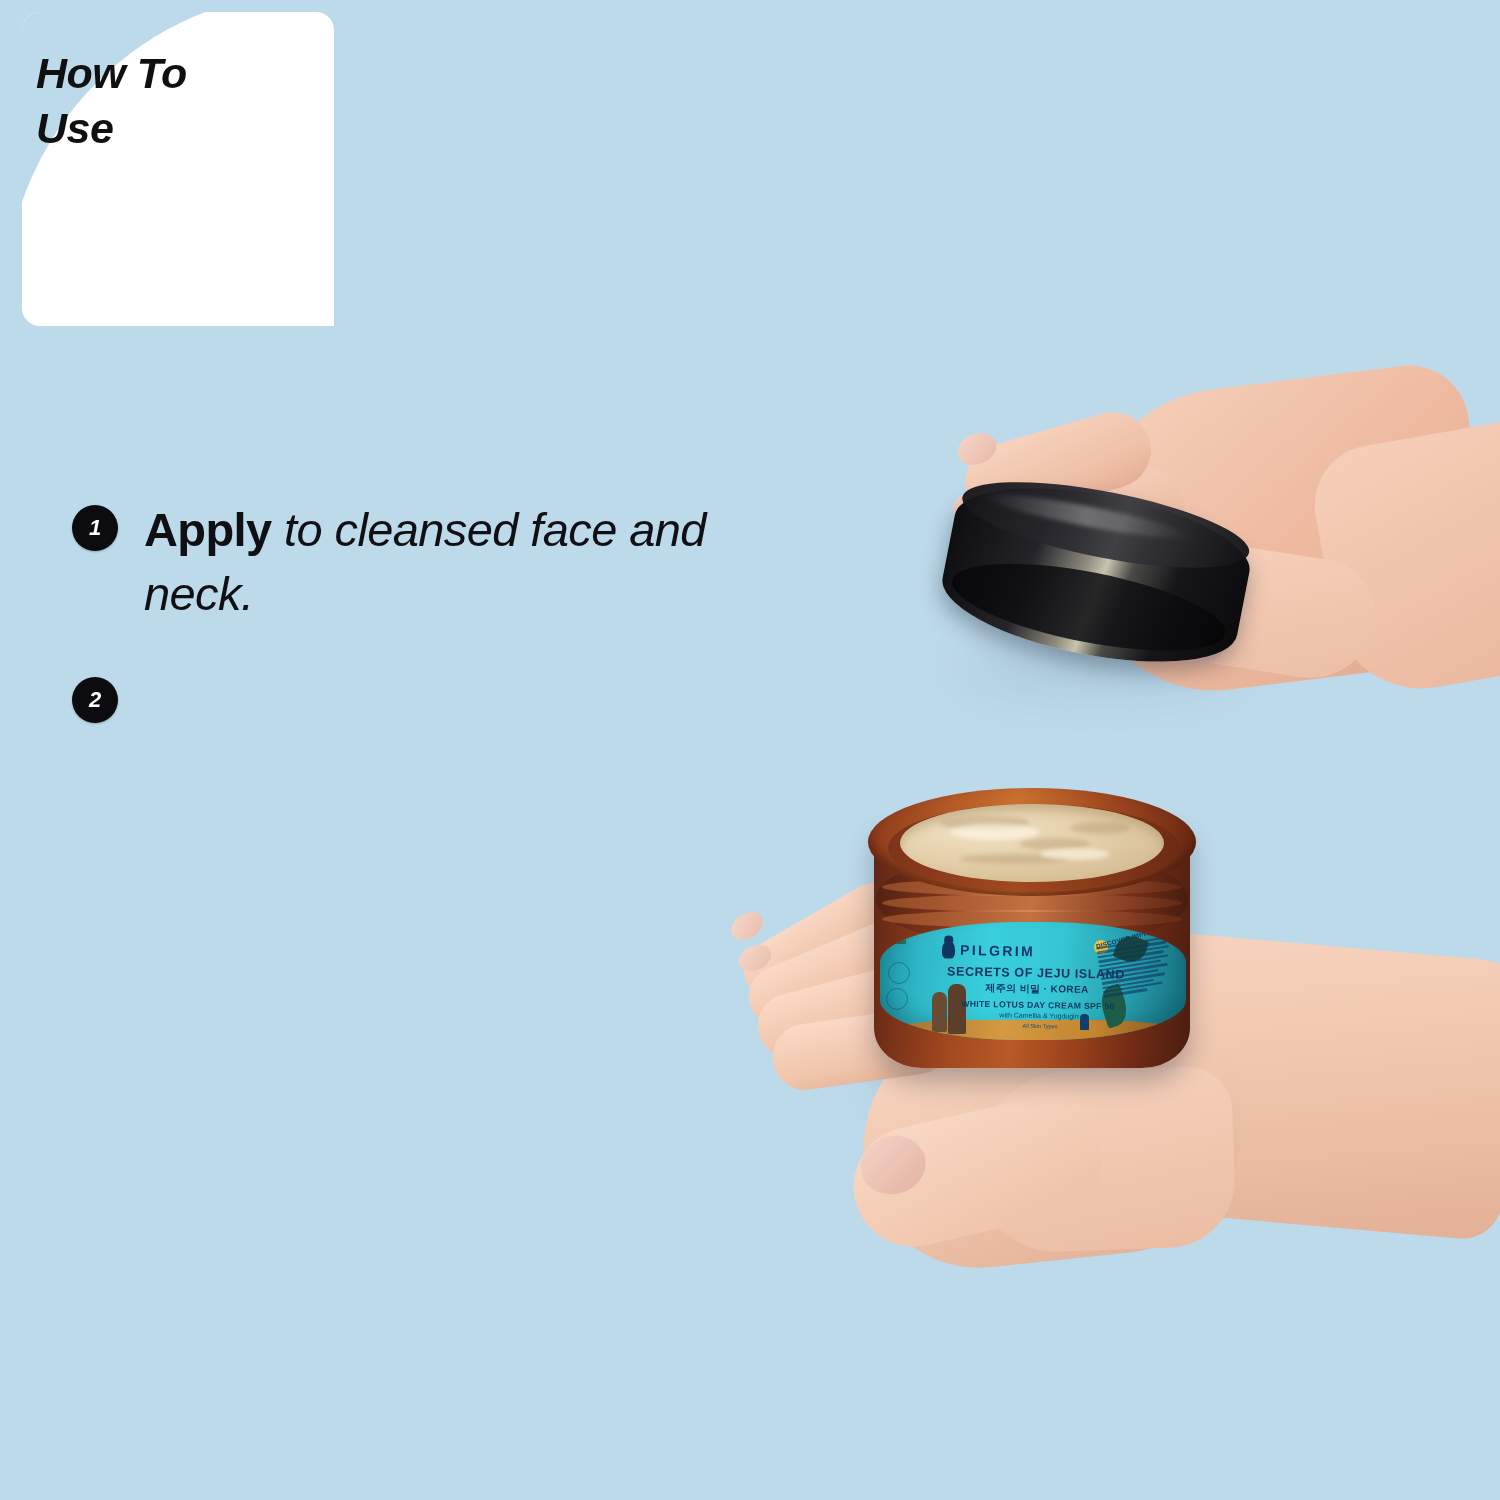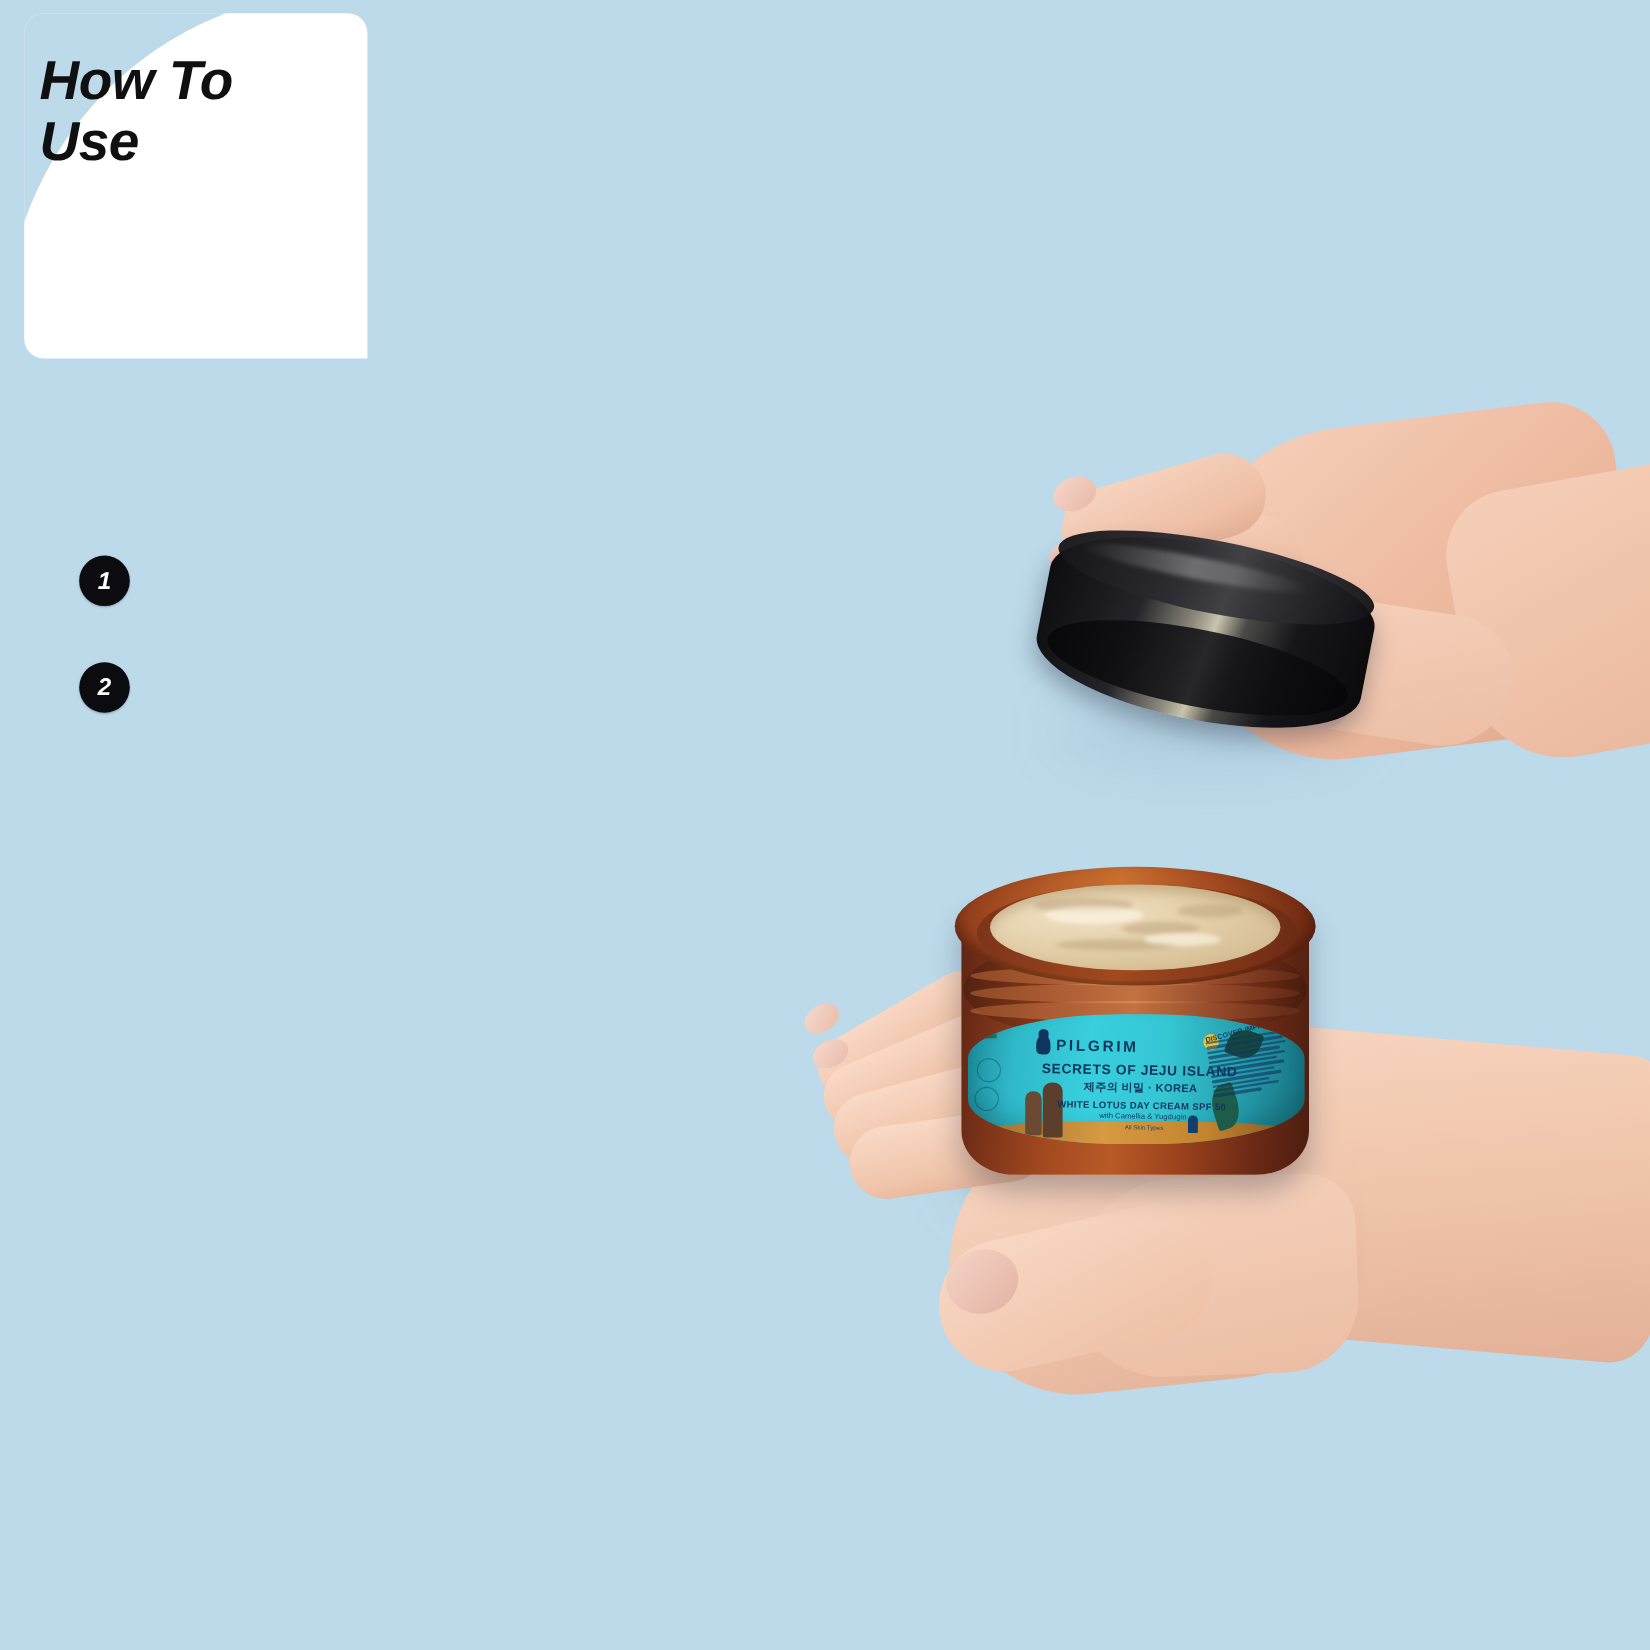--- a/index.html
+++ b/index.html
@@ -45,7 +45,7 @@
     position:absolute;
     left:36px; top:46px;
     z-index:3;
-    font-size:50px;
+    font-size:43px;
     line-height:55px;
     font-style:italic;
     font-weight:bold;

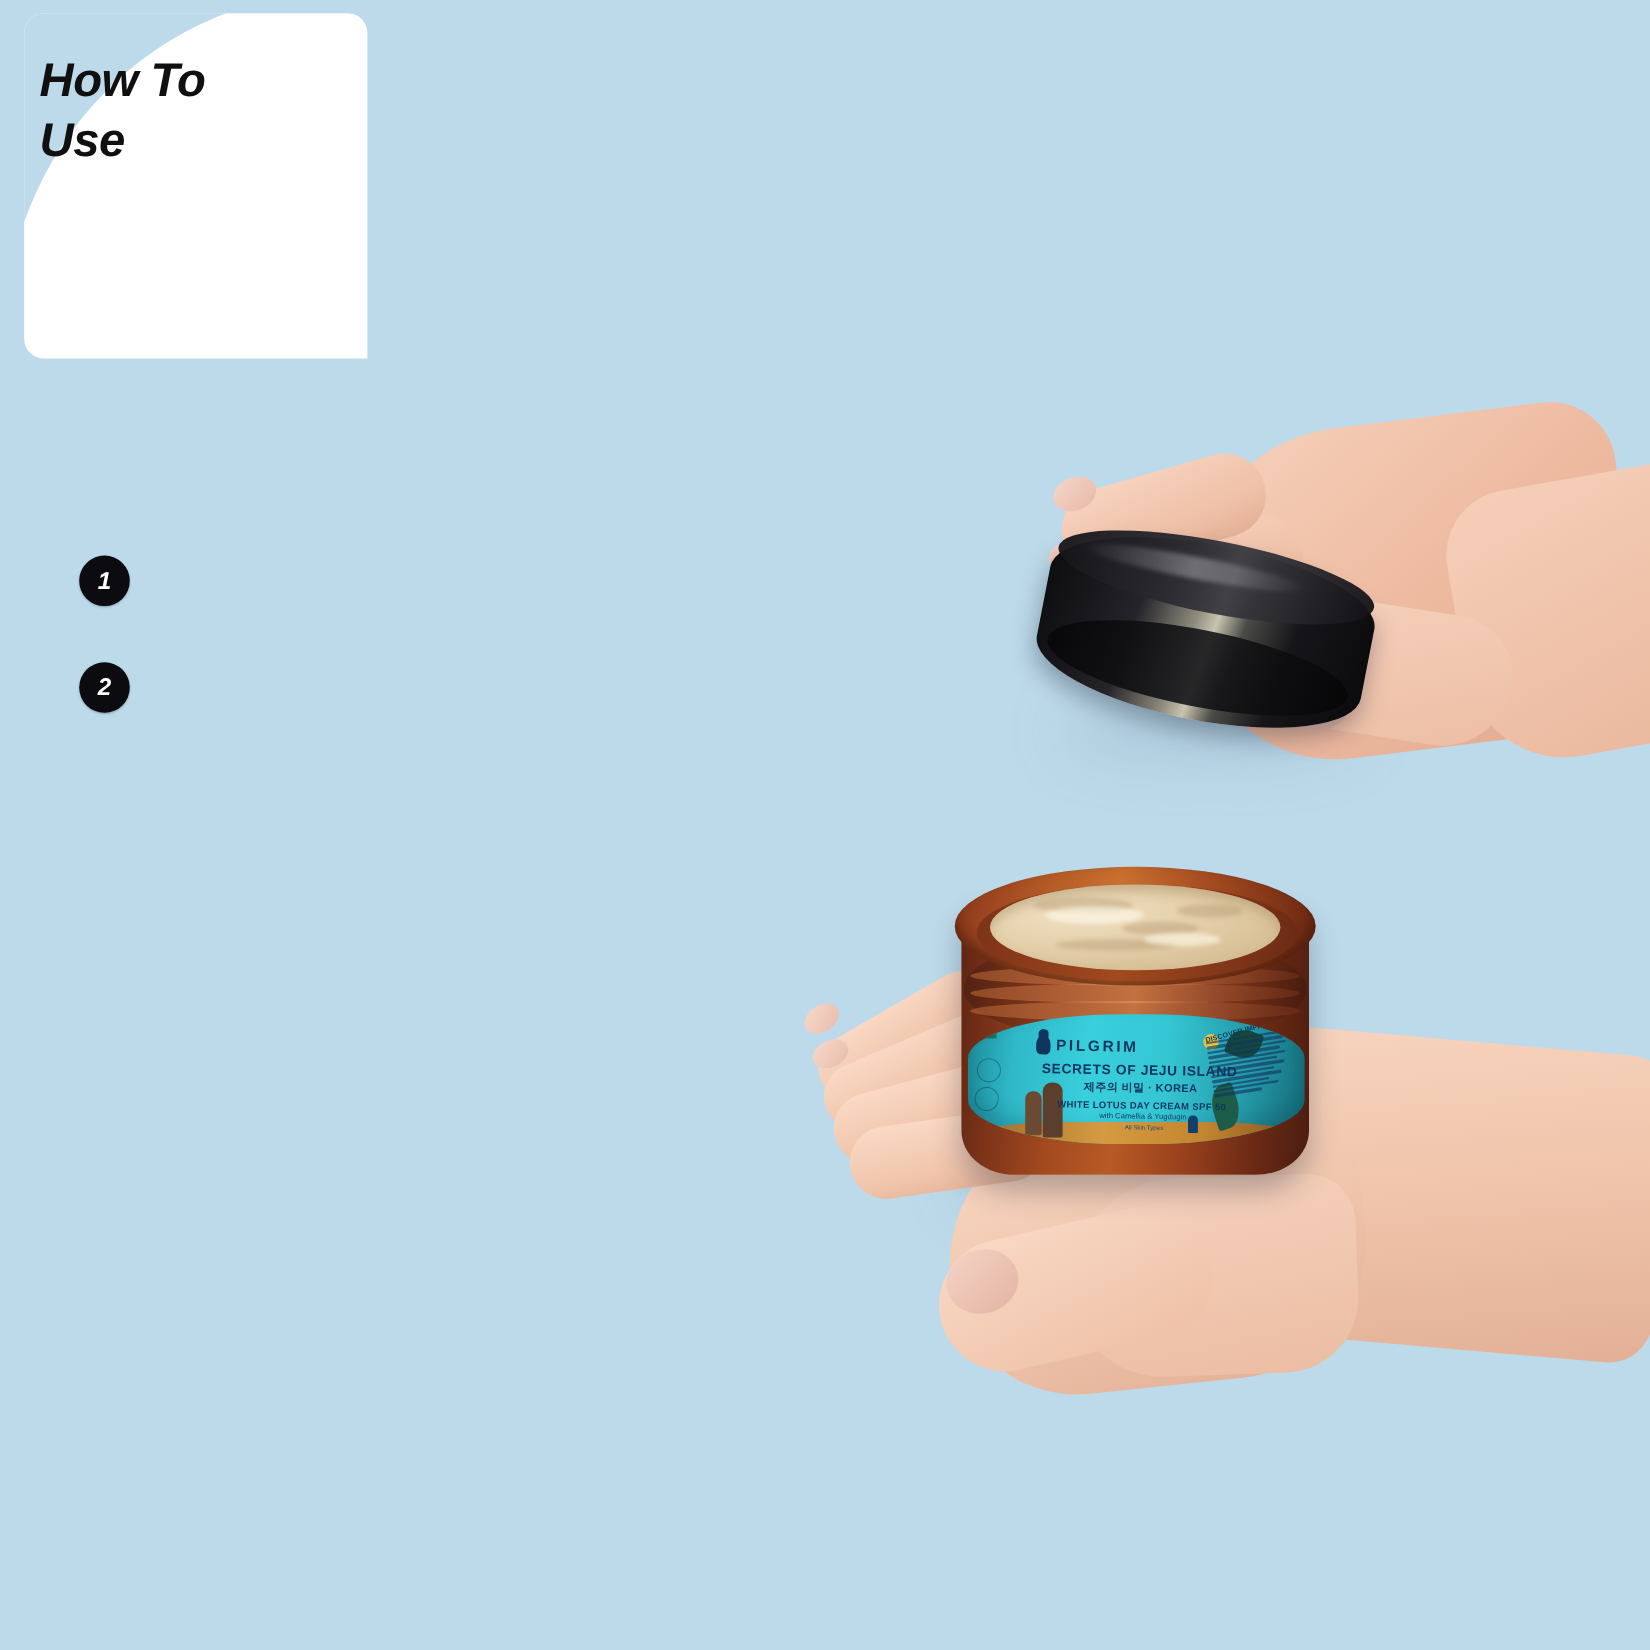--- a/index.html
+++ b/index.html
@@ -654,6 +654,7 @@
 
     <div class="step">
       <div class="step-badge">1</div>
+      <div class="step-text"><span class="lead">Apply</span><span> to cleansed face and neck.</span></div>
     </div>
 
     <div class="step">

